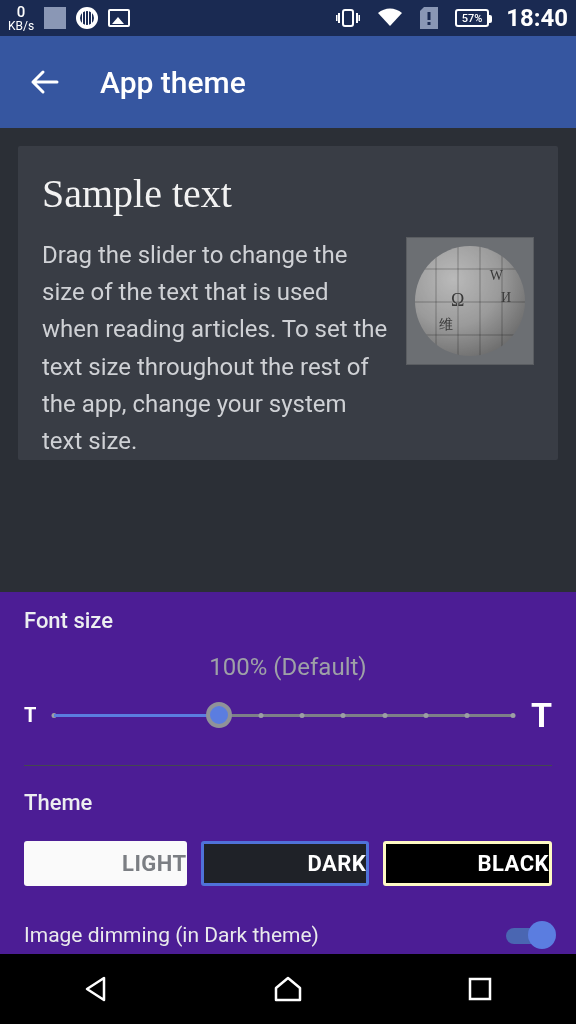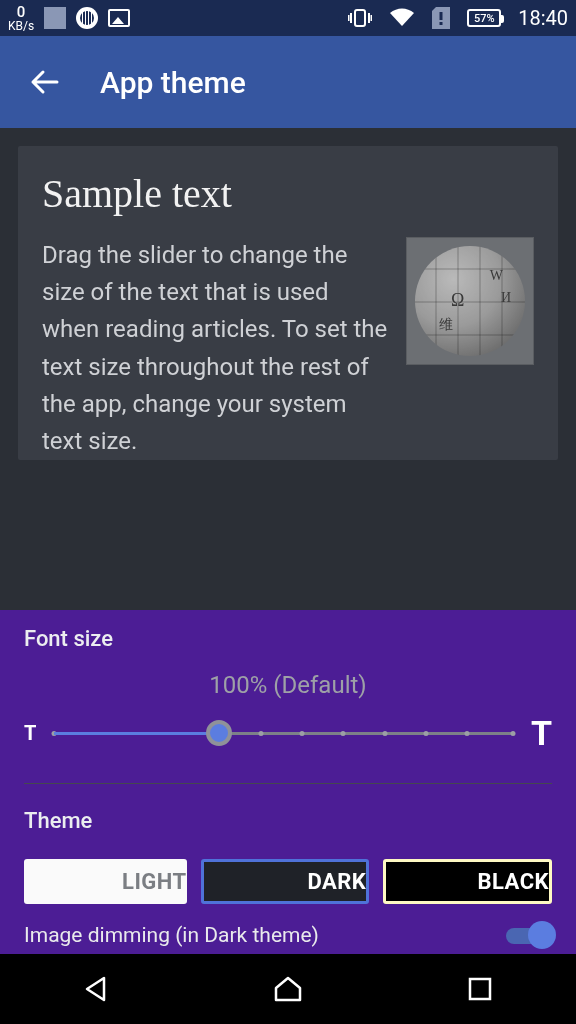--- a/index.html
+++ b/index.html
@@ -20,7 +20,7 @@
   .sb-vibrate svg, .sb-wifi svg, .sb-sim svg { display:block; }
   .sb-batt { border: 2px solid #fff; width: 34px; height: 18px; border-radius: 3px; position: relative; display:flex; align-items:center; justify-content:center; font-size:11px; font-weight:500;}
   .sb-batt::after { content:""; position:absolute; right:-5px; top:4px; width:3px; height:8px; background:#fff; border-radius:0 2px 2px 0;}
-  .sb-time { font-size: 20px; font-weight: 400; }
+  .sb-time { font-size: 24px; font-weight: 700; }
 
   
   .appbar { height: 92px; background: #3656a0; color: #fff; display: flex; align-items: center; padding-left: 10px; }

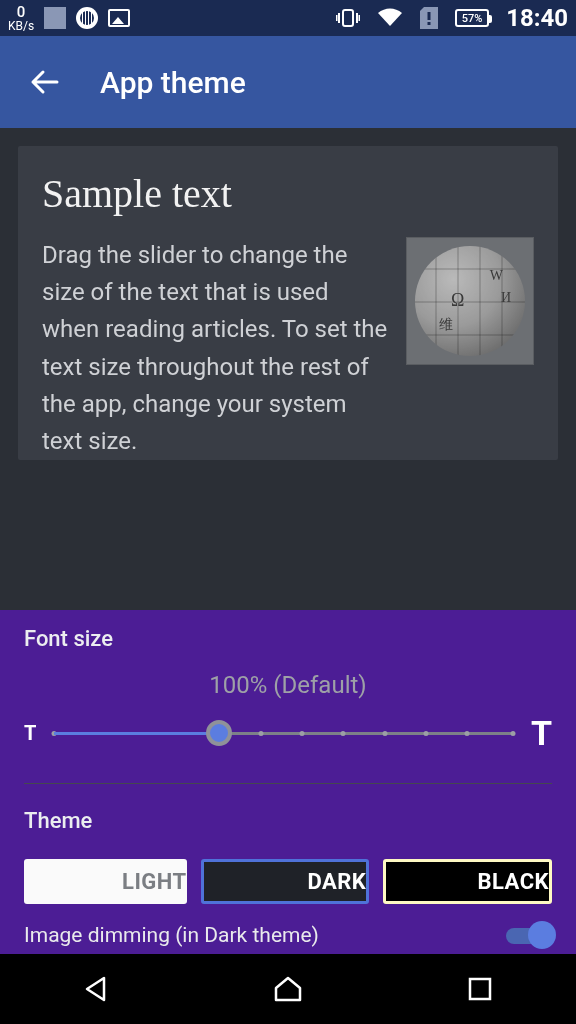--- a/index.html
+++ b/index.html
@@ -63,7 +63,7 @@
   .tbtn.dark  { background: #1f2228; color: #fff; border: 3px solid #4f72d9; }
   .tbtn.black { background: #000; color: #fff; border: 3px solid #fef9c3;}
   
-  .dim-row { display:flex; align-items:center; margin-top: 18px; padding-bottom: 6px; justify-content: space-between;}
+  .dim-row { display:flex; align-items:center; margin-top: 36px; padding-bottom: 6px; justify-content: space-between;}
   .dim-label { font-size: 21px; color: #e9eaec; }
   .switch { margin-left:auto; width: 46px; height: 26px; position:relative; }
   .switch-track { position:absolute; top:6px; left:0; right:0; height:16px; border-radius:10px; background: #4a66b2; }

